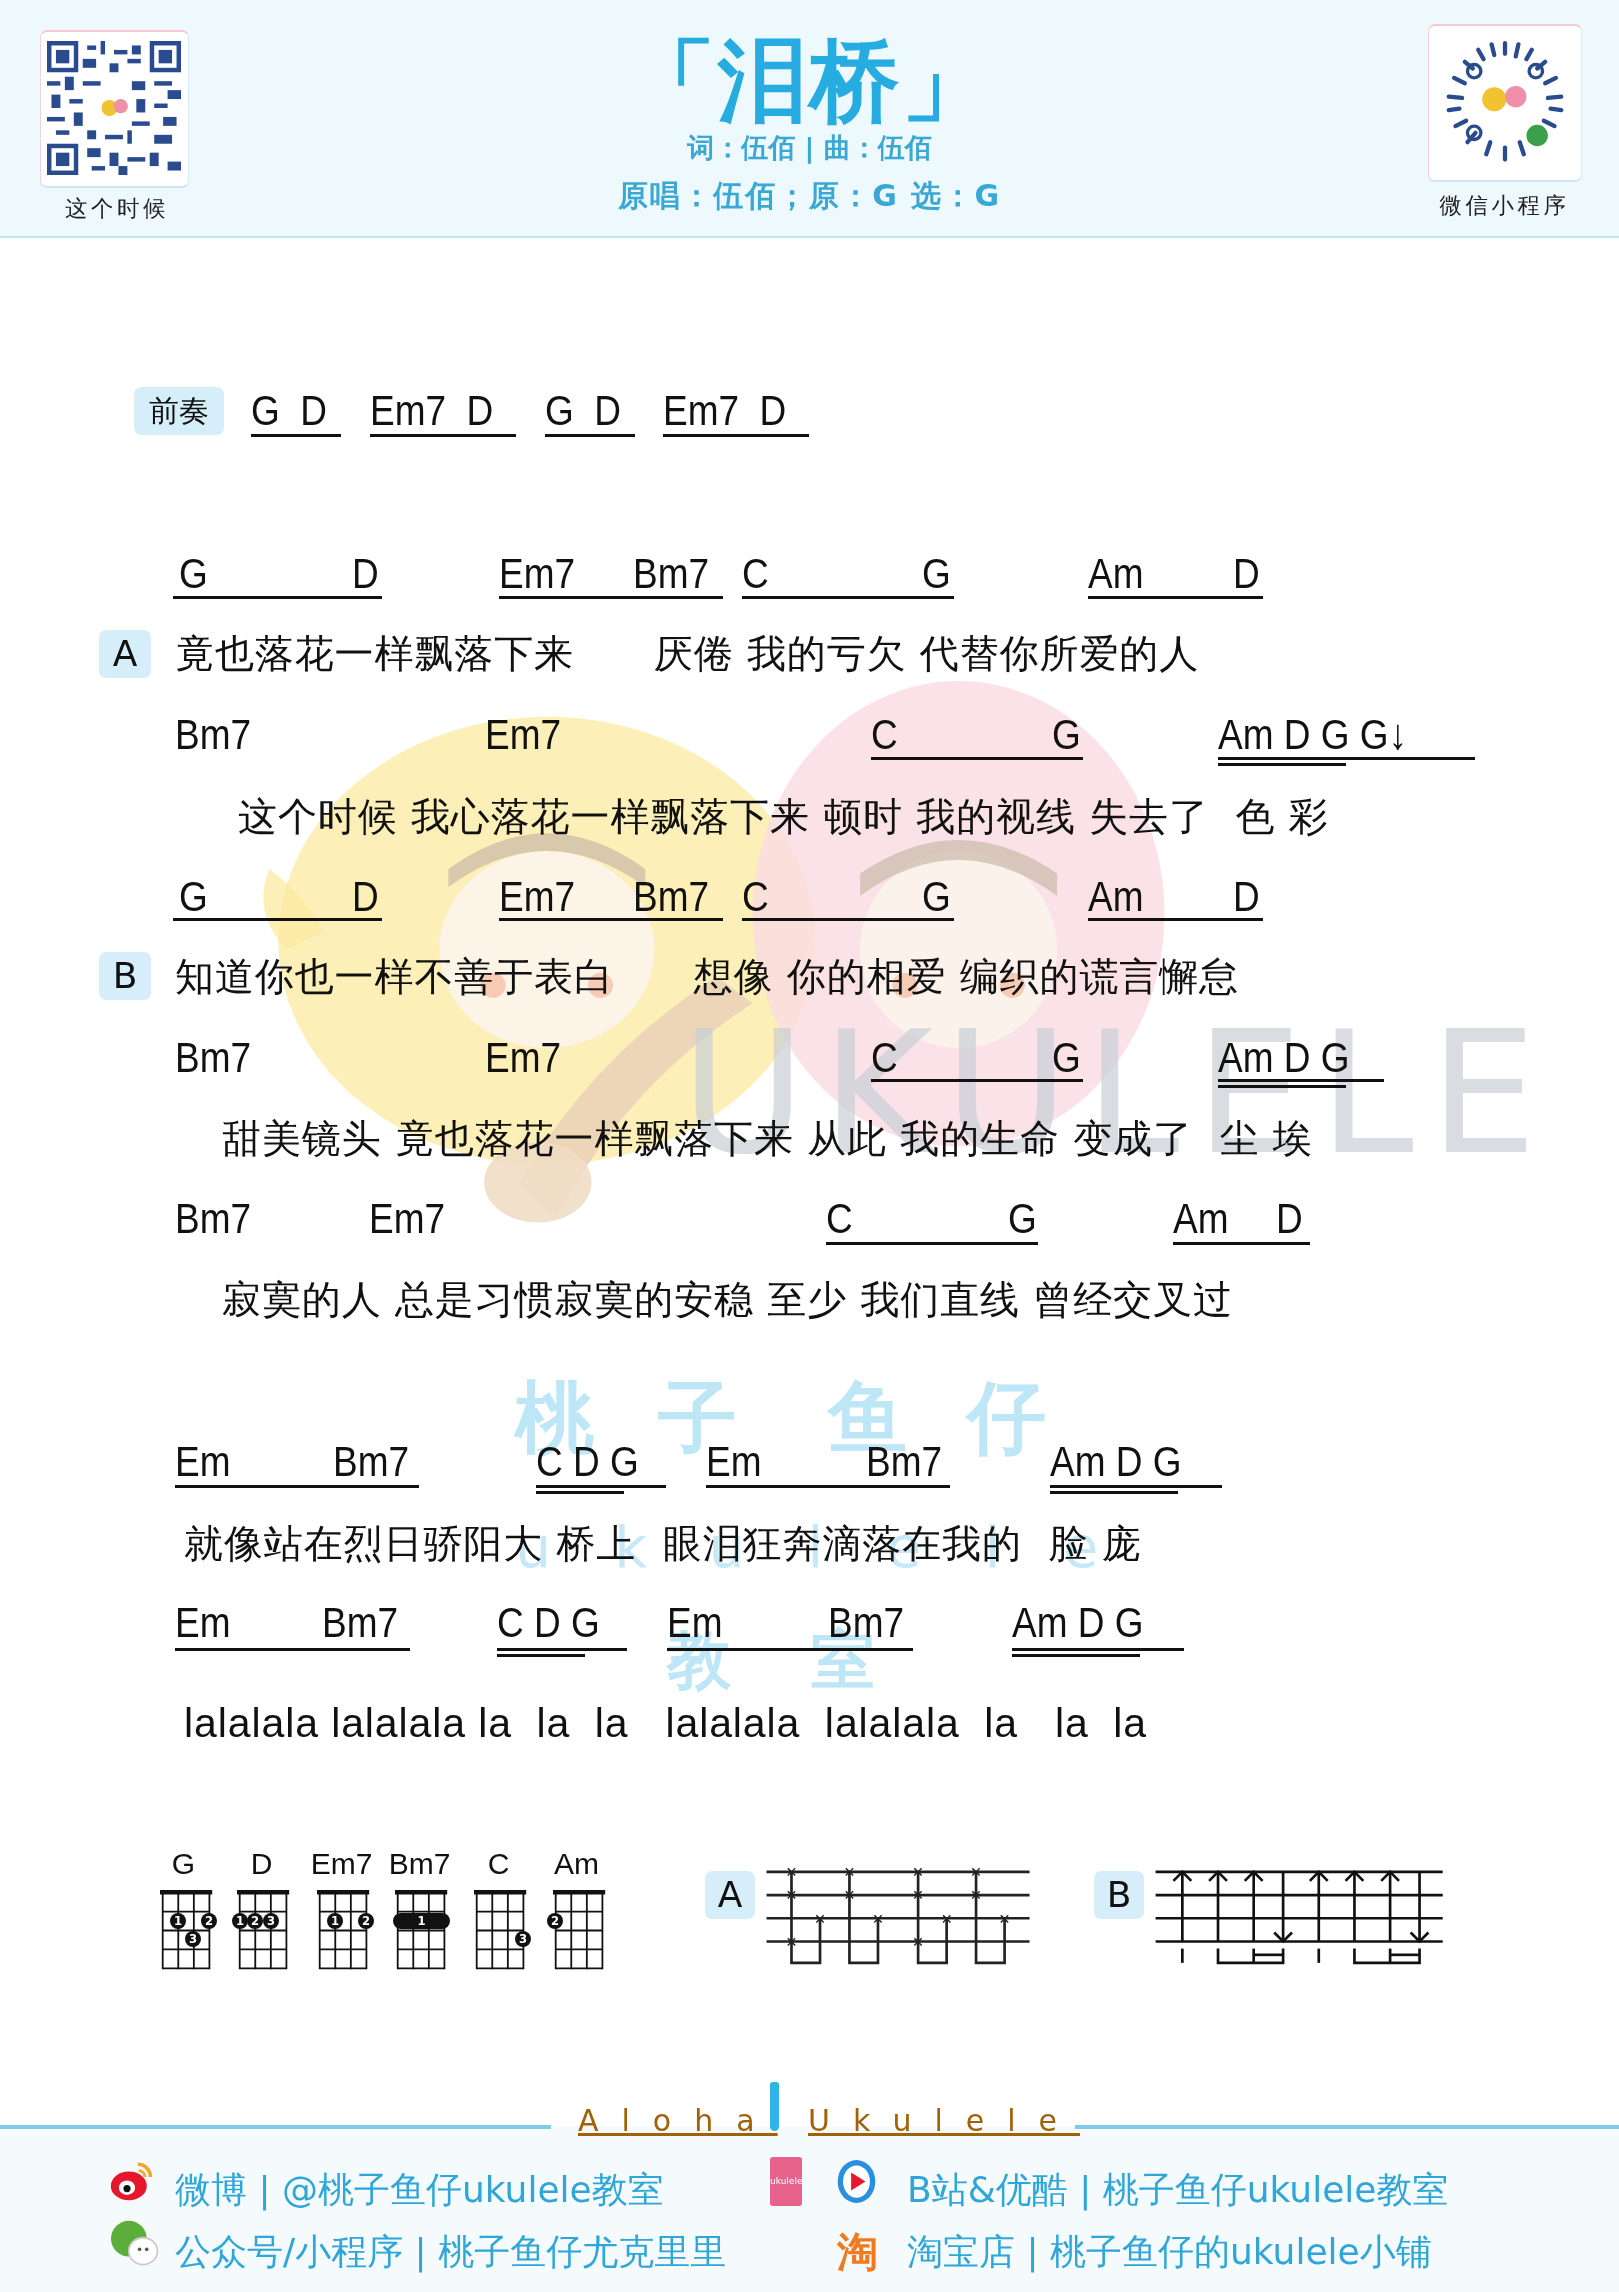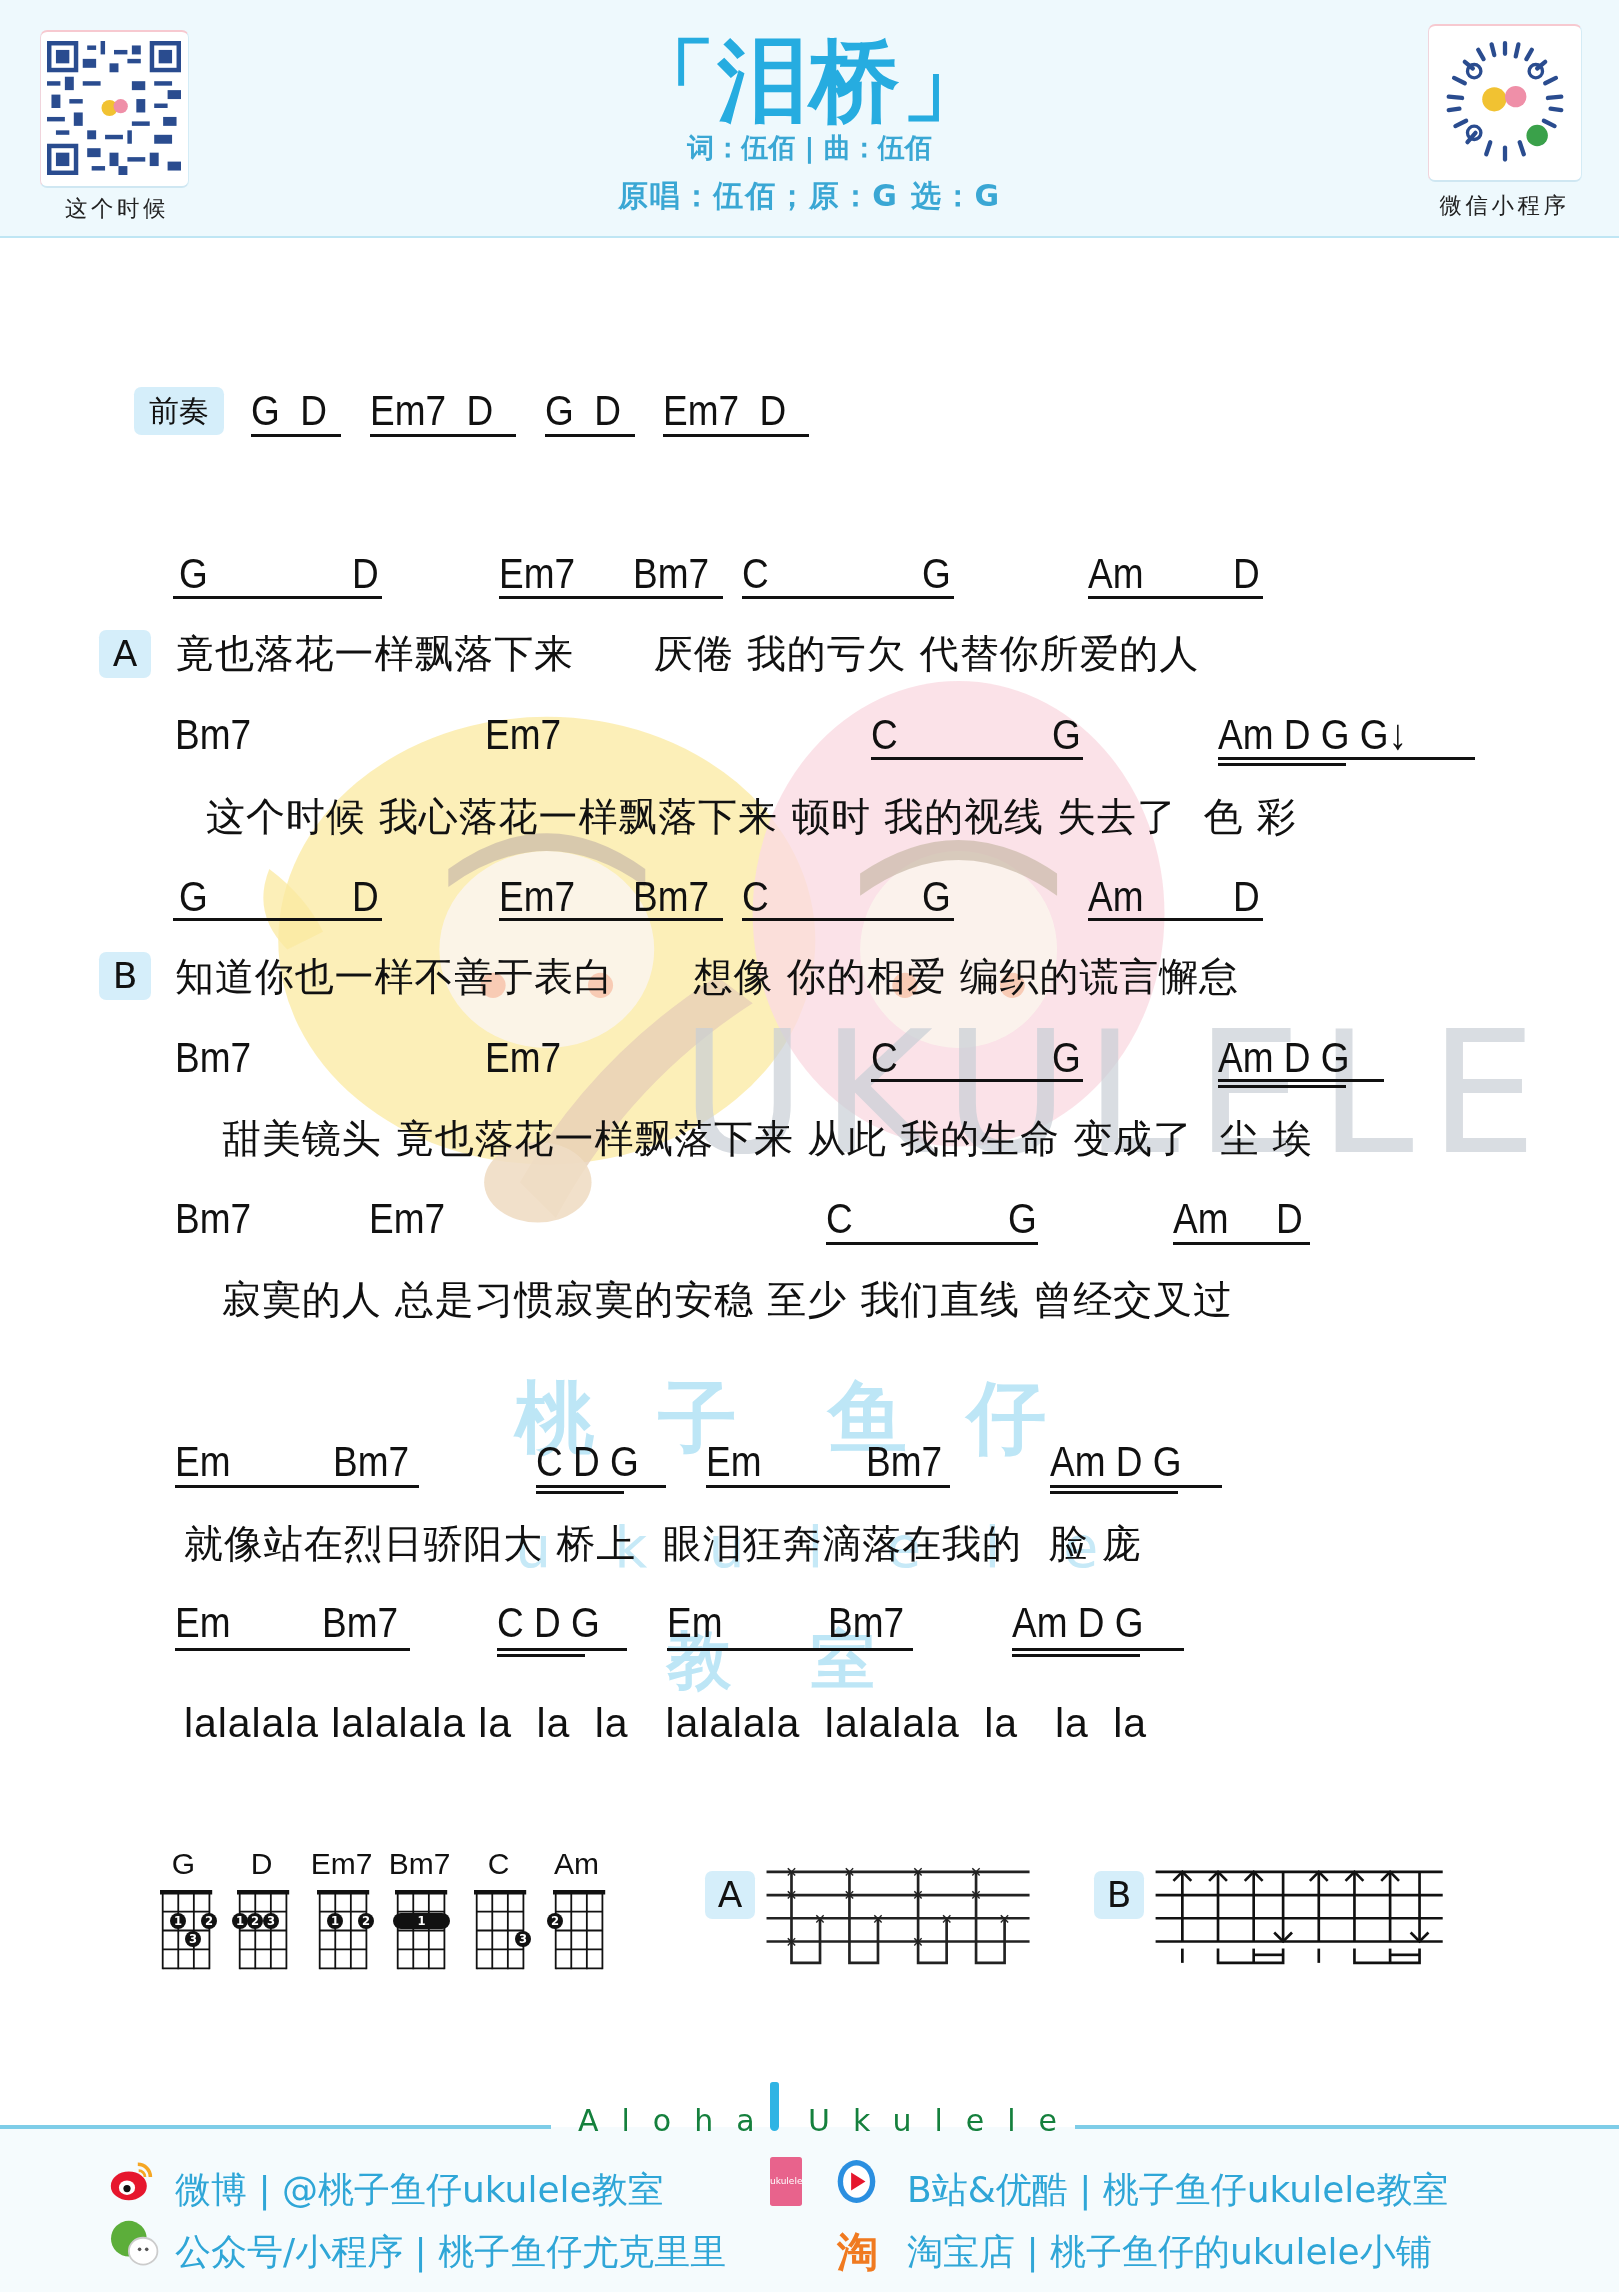--- a/index.html
+++ b/index.html
@@ -176,7 +176,7 @@
 <div class="chord" style="left:1218px;top:709px;">Am D G G↓</div>
 <div class="uline" style="left:1218px;top:757px;width:257px;"></div>
 <div class="uline" style="left:1218px;top:763px;width:128px;"></div>
-<div class="lyric" style="left:206px;top:793px;">这个时候 我心落花一样飘落下来 顿时 我的视线 失去了  色 彩</div>
+<div class="lyric" style="left:238px;top:793px;">这个时候 我心落花一样飘落下来 顿时 我的视线 失去了  色 彩</div>
 
 <div class="chord" style="left:179px;top:871px;">G</div>
 <div class="chord" style="left:352px;top:871px;">D</div>

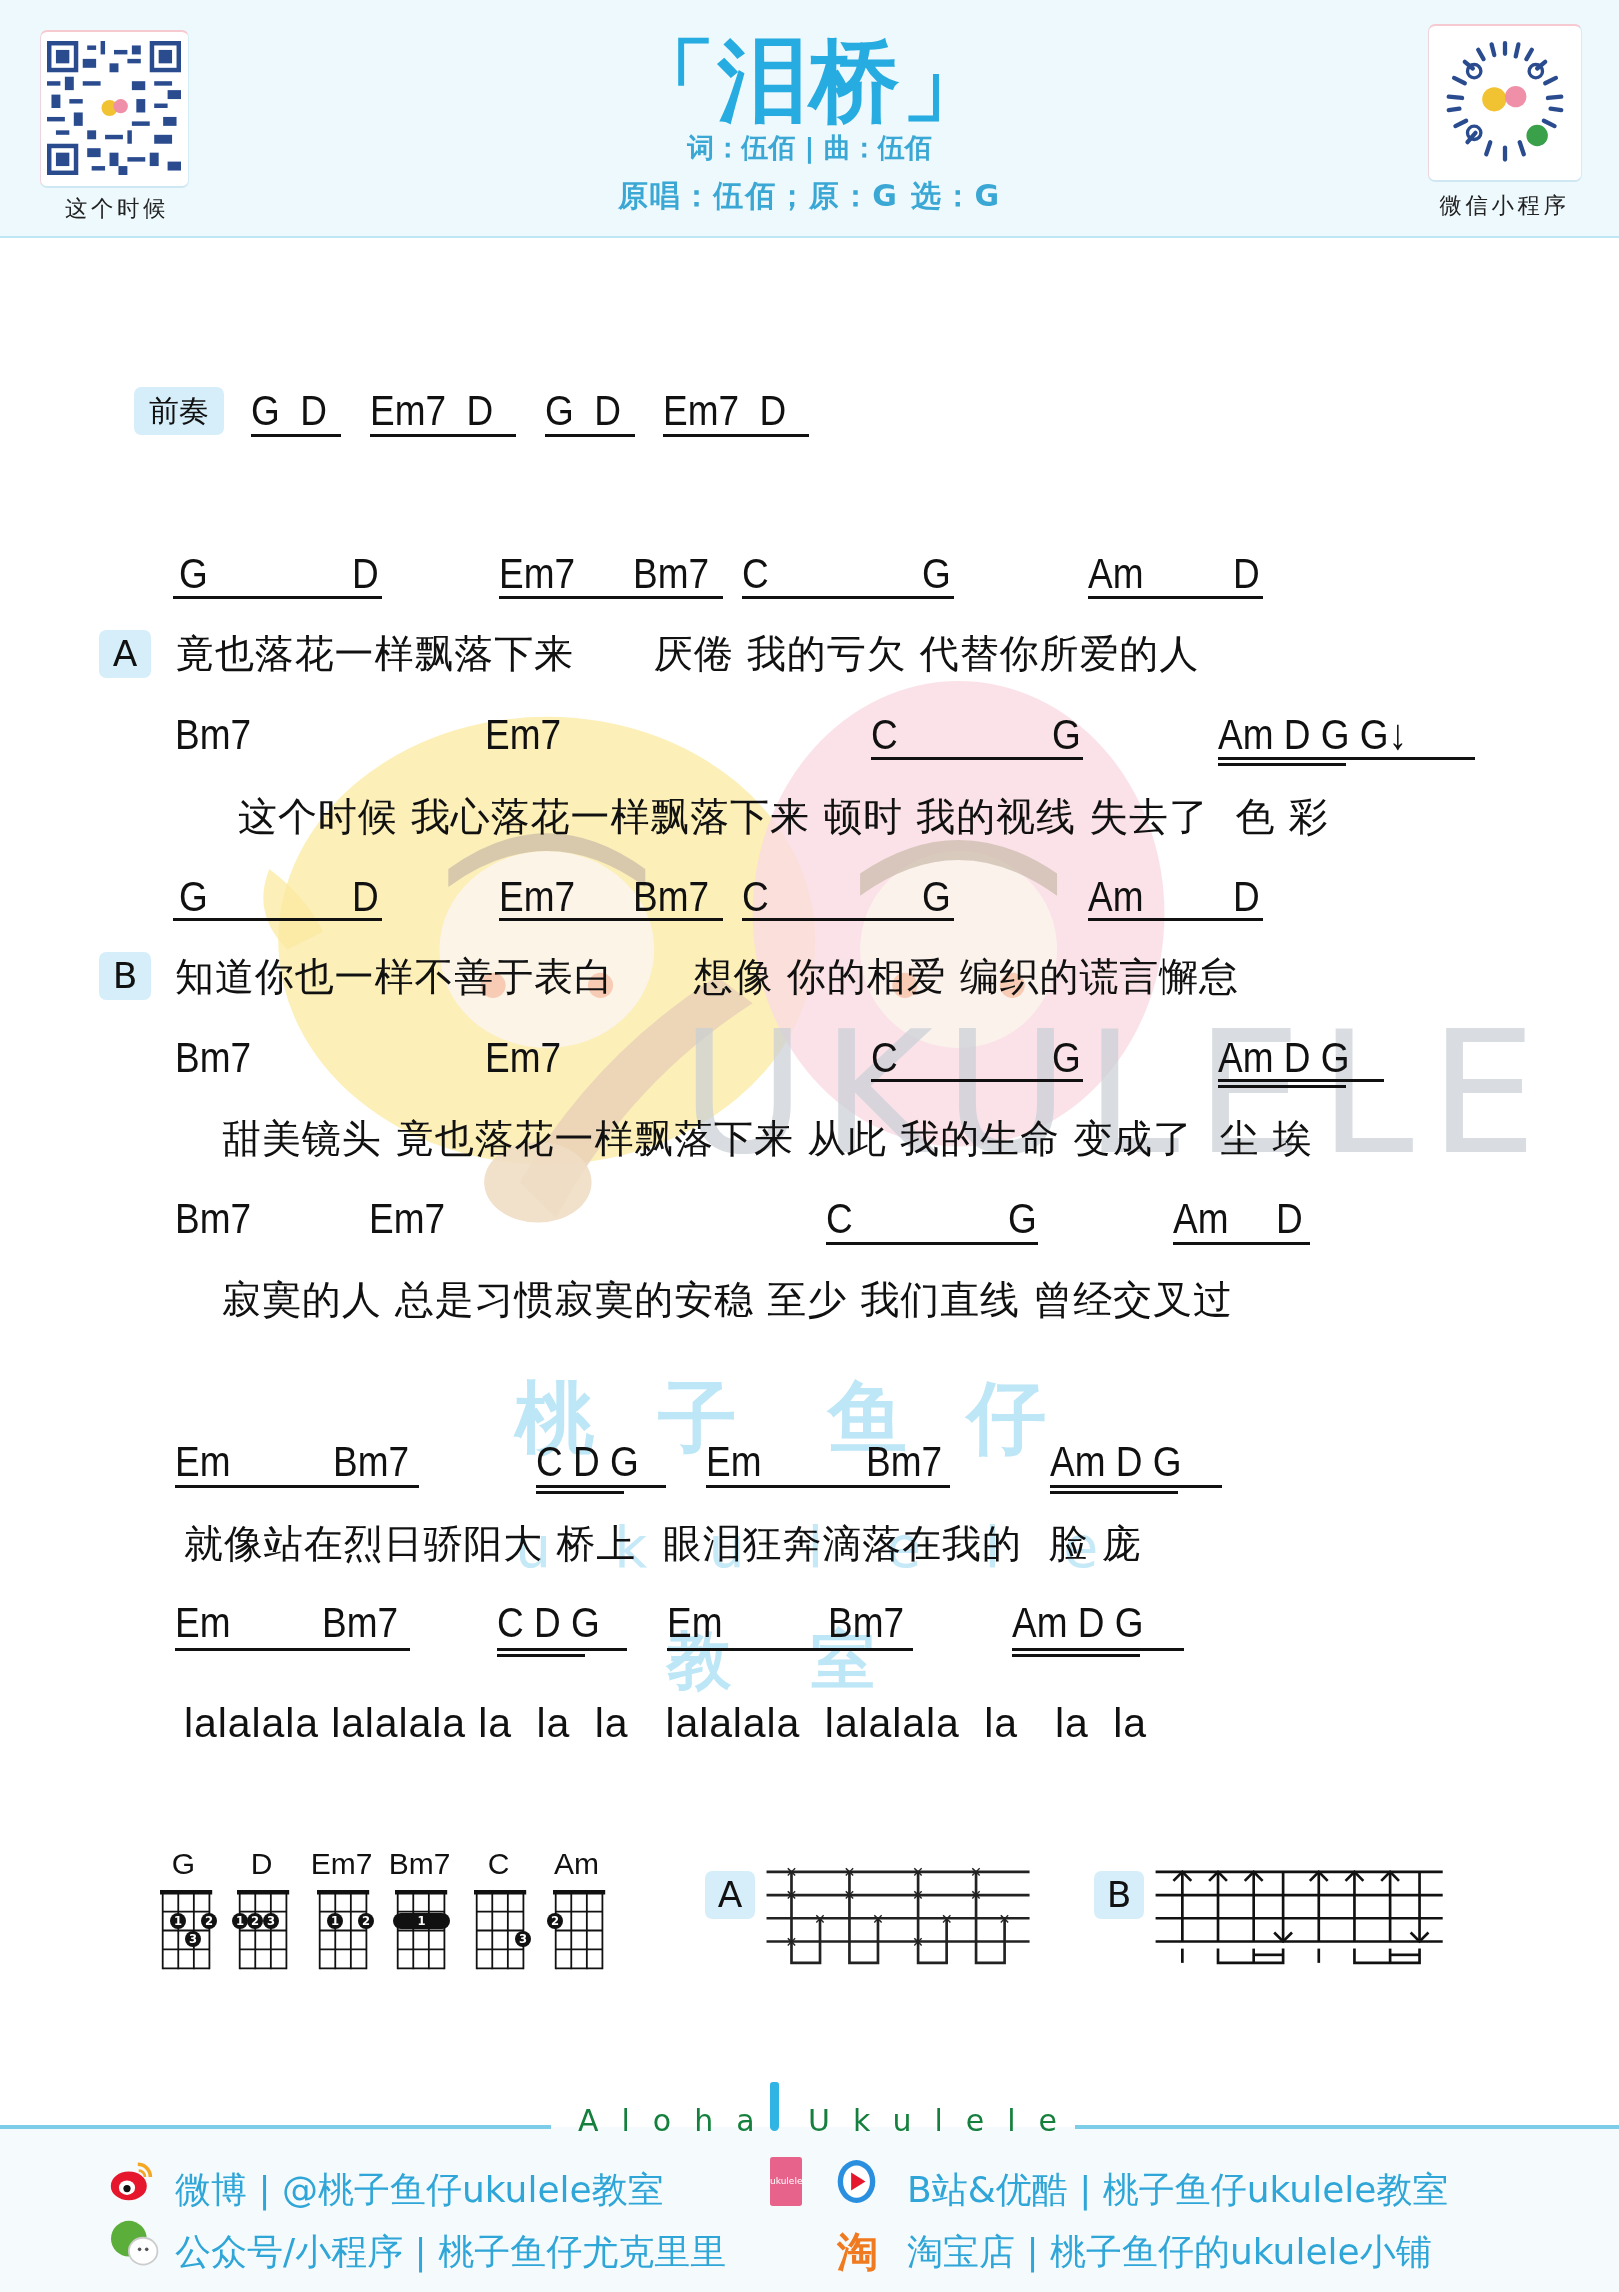--- a/index.html
+++ b/index.html
@@ -27,7 +27,7 @@
   
   .footer-bg{position:absolute;left:0;top:2127px;width:1619px;height:166px;background:#f5fbfd;}
   .foot-text{position:absolute;font-size:36px;color:#2fa6d7;white-space:pre;}
-  .aloha{position:absolute;top:2103px;font-size:30px;color:#15803d;letter-spacing:23px;}
+  .aloha{position:absolute;top:2103px;font-size:30px;color:#a16207;letter-spacing:23px;text-decoration:underline;}
 </style>
 </head>
 <body>

